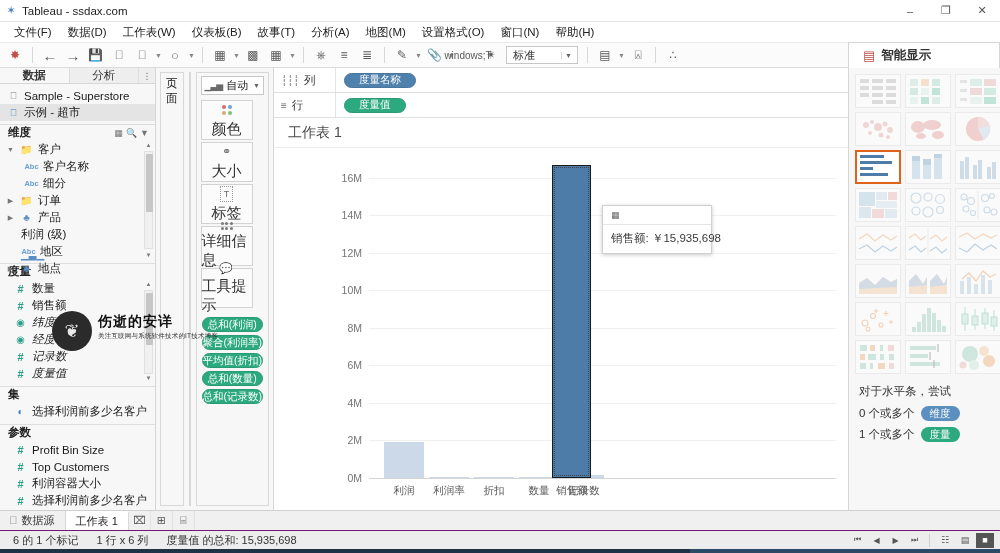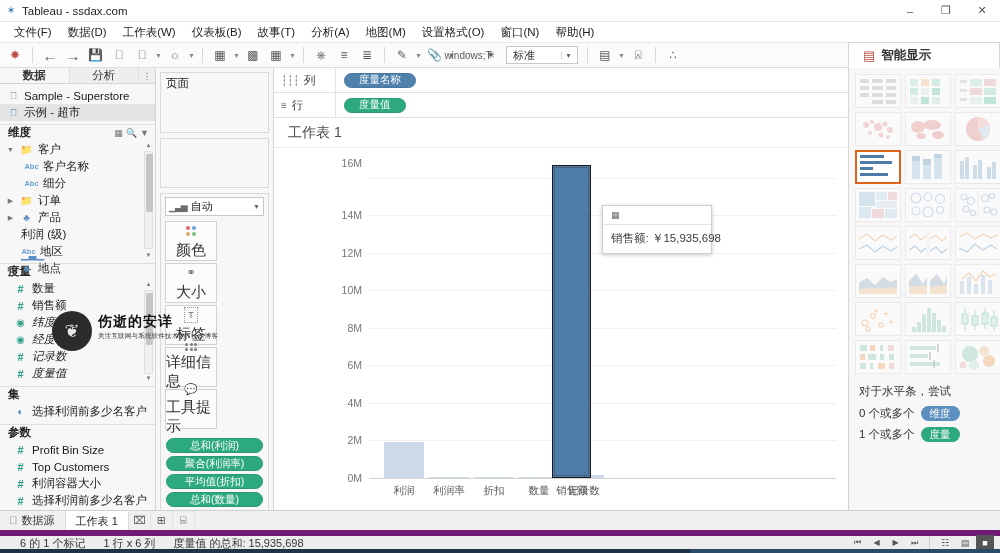--- a/index.html
+++ b/index.html
@@ -77,7 +77,7 @@
   .wm-t2 { position:absolute; left:46px; top:25px; font-size:6.5px; color:#333; letter-spacing:0.2px; }
 
   
-  .cards { width:118px; background:#f7f7f7; border-right:1px solid #d6d6d6; padding:4px 4px 4px 4px; display:flex; flex-direction:column; gap:5px; flex:none; }
+  .cards { width:118px; background:#f7f7f7; border-right:1px solid #d6d6d6; padding:4px 4px 4px 4px; display:flex; flex-direction:row; gap:5px; flex:none; }
   .card { border:1px solid #d8d8d8; background:#f7f7f7; }
   .card-hdr { padding:3px 5px; font-size:11.5px; color:#222; }
   .card-body { }

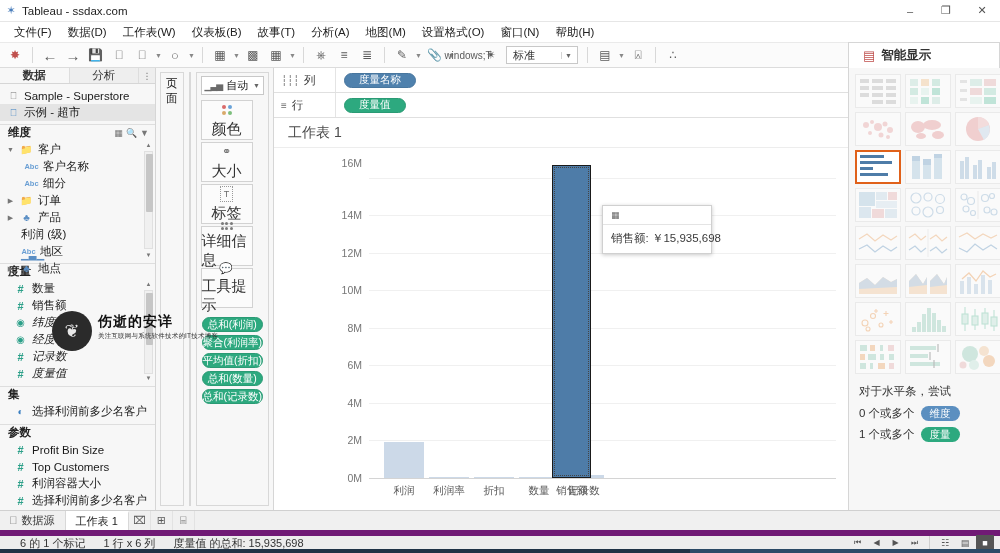--- a/index.html
+++ b/index.html
@@ -468,7 +468,7 @@
           <div class="ylabel">值</div>
 
           <div class="grid" style="left:95px; right:12px; top:30px"></div>
-          <div class="ytick" style="width:80px; left:8px; top:15px">16M</div>
+          <div class="ytick" style="width:80px; left:8px; top:30px">16M</div>
           <div class="grid" style="left:95px; right:12px; top:67px"></div>
           <div class="ytick" style="width:80px; left:8px; top:67px">14M</div>
           <div class="grid" style="left:95px; right:12px; top:105px"></div>

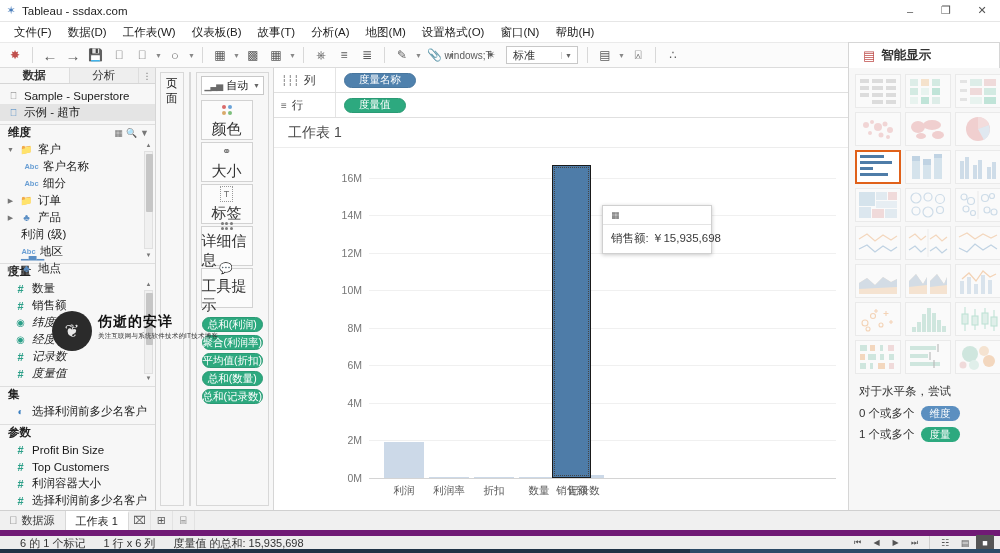--- a/index.html
+++ b/index.html
@@ -154,7 +154,7 @@
                border-right:1px solid #d8d8d8; border-top:2px solid #fff; }
   .newbtn { width:22px; display:flex; align-items:center; justify-content:center; color:#5a5a5a; font-size:11px; border-right:1px solid #e2e2e2; }
 
-  .statusbar { height:19px; background:#ededed; border-top:6px solid #701a75; display:flex; padding-left:20px; gap:18px; flex:none; }
+  .statusbar { height:19px; background:#ededed; border-top:1px solid #701a75; display:flex; align-items:center; padding-left:13px; gap:18px; flex:none; }
   .st { font-size:11px; color:#333; }
   .sb-spacer { flex:1; }
   .navgrp { display:flex; align-items:center; gap:2px; padding-right:6px; }

